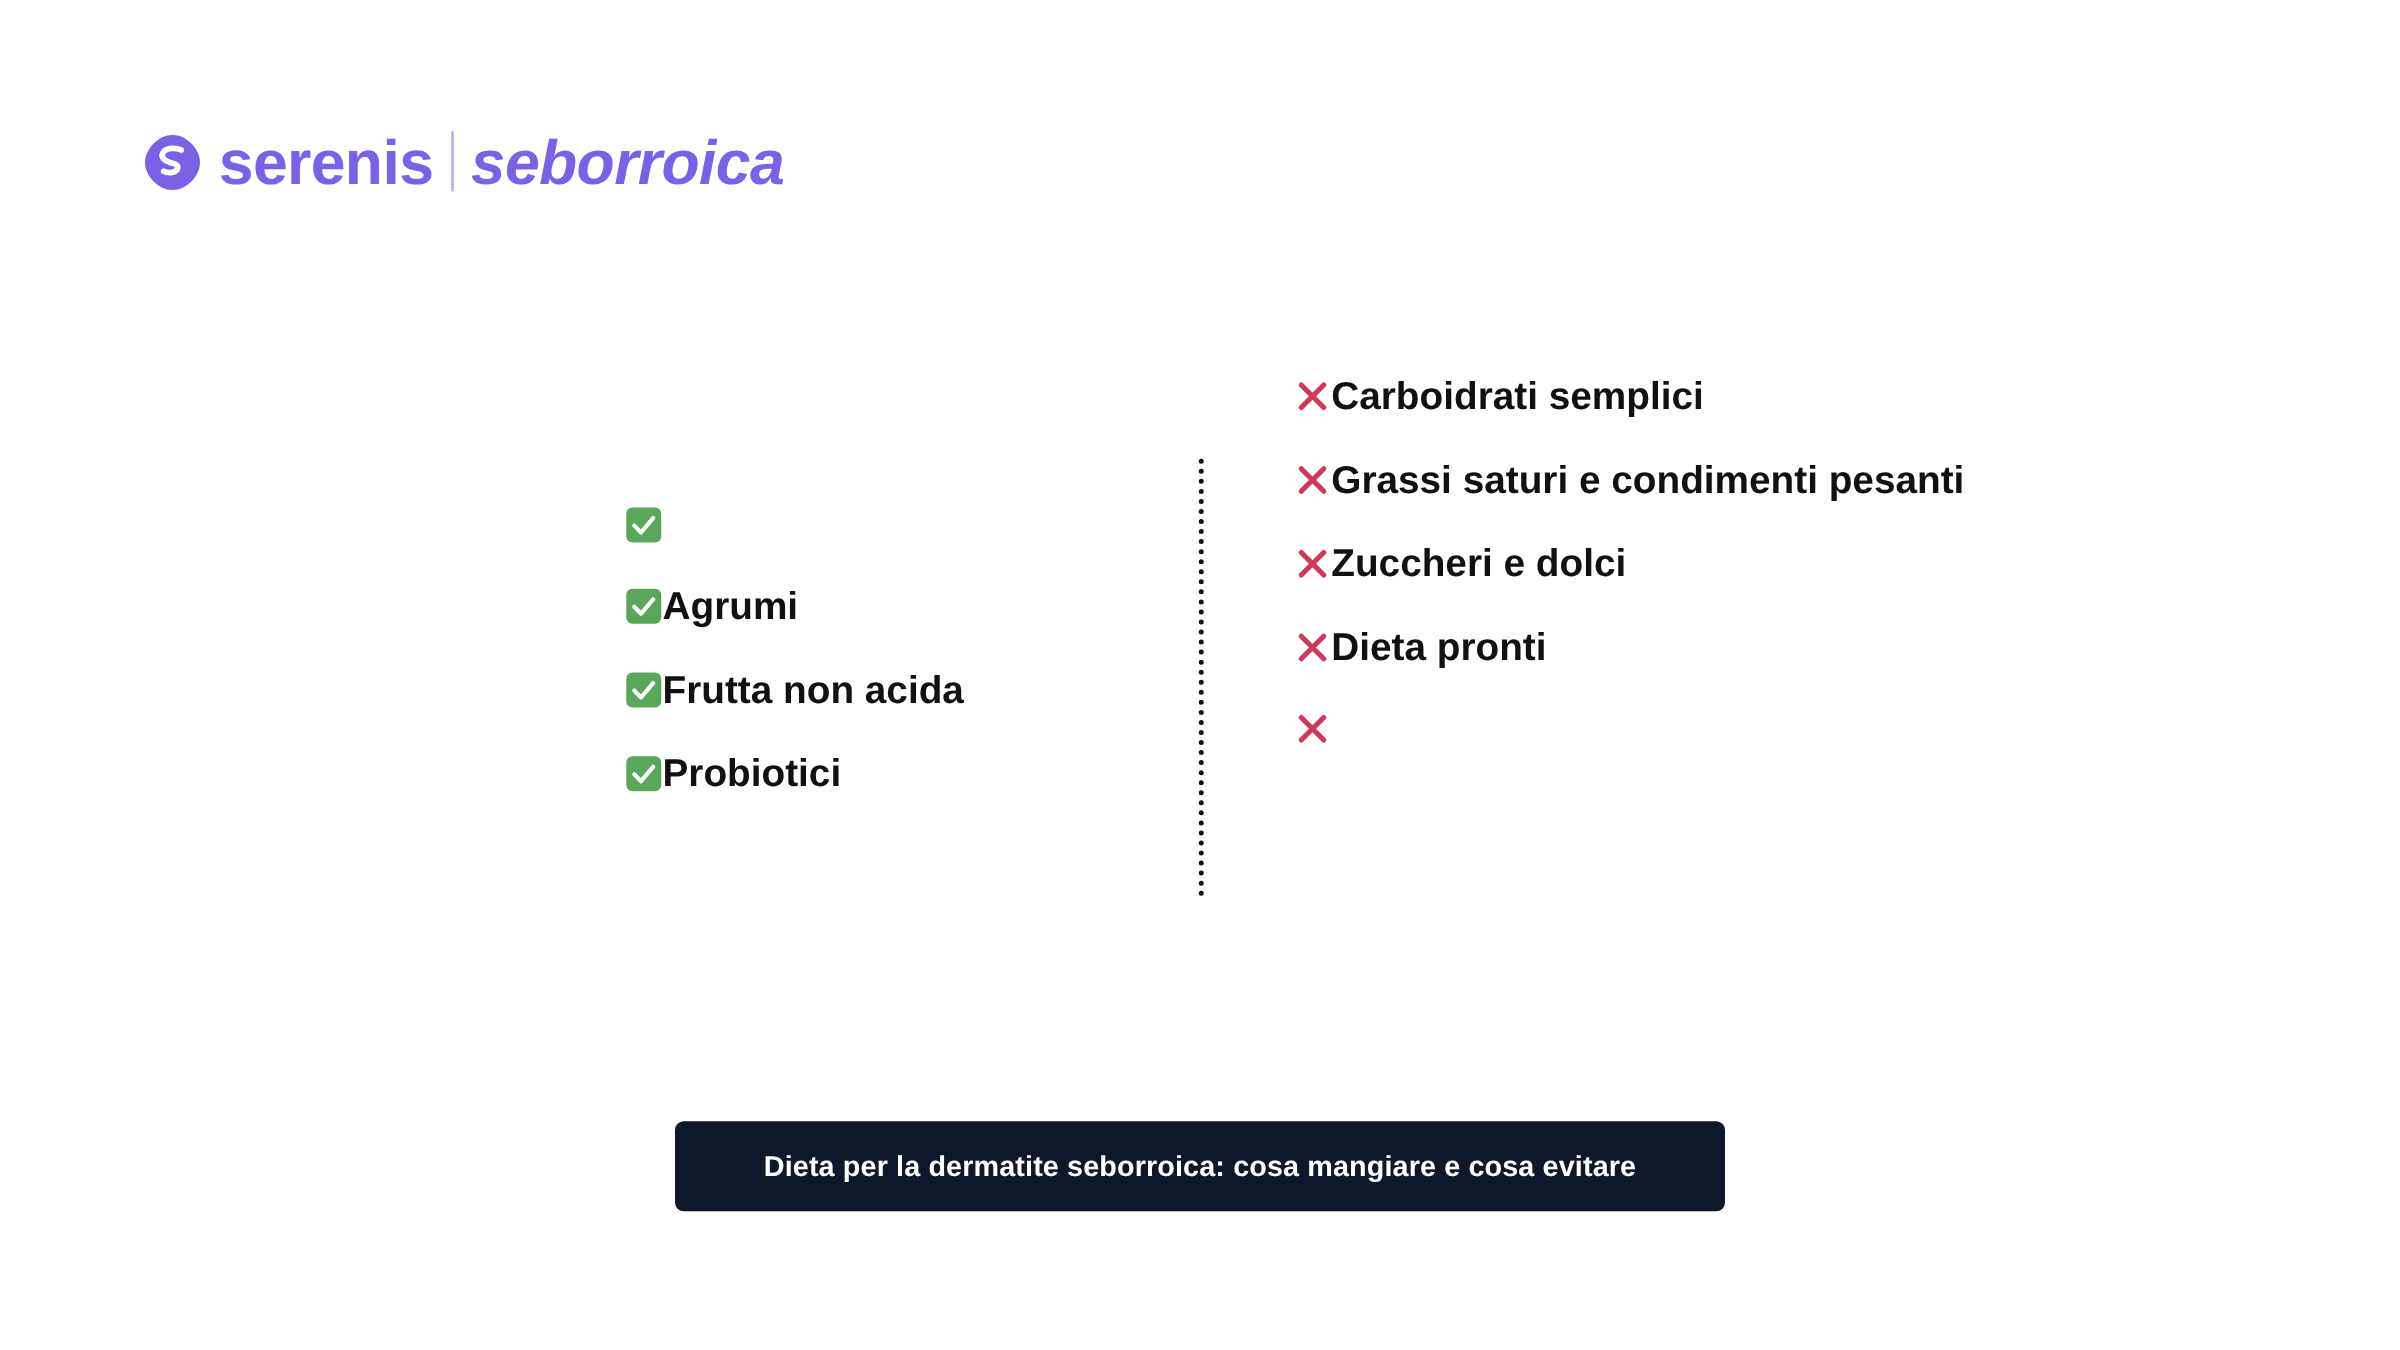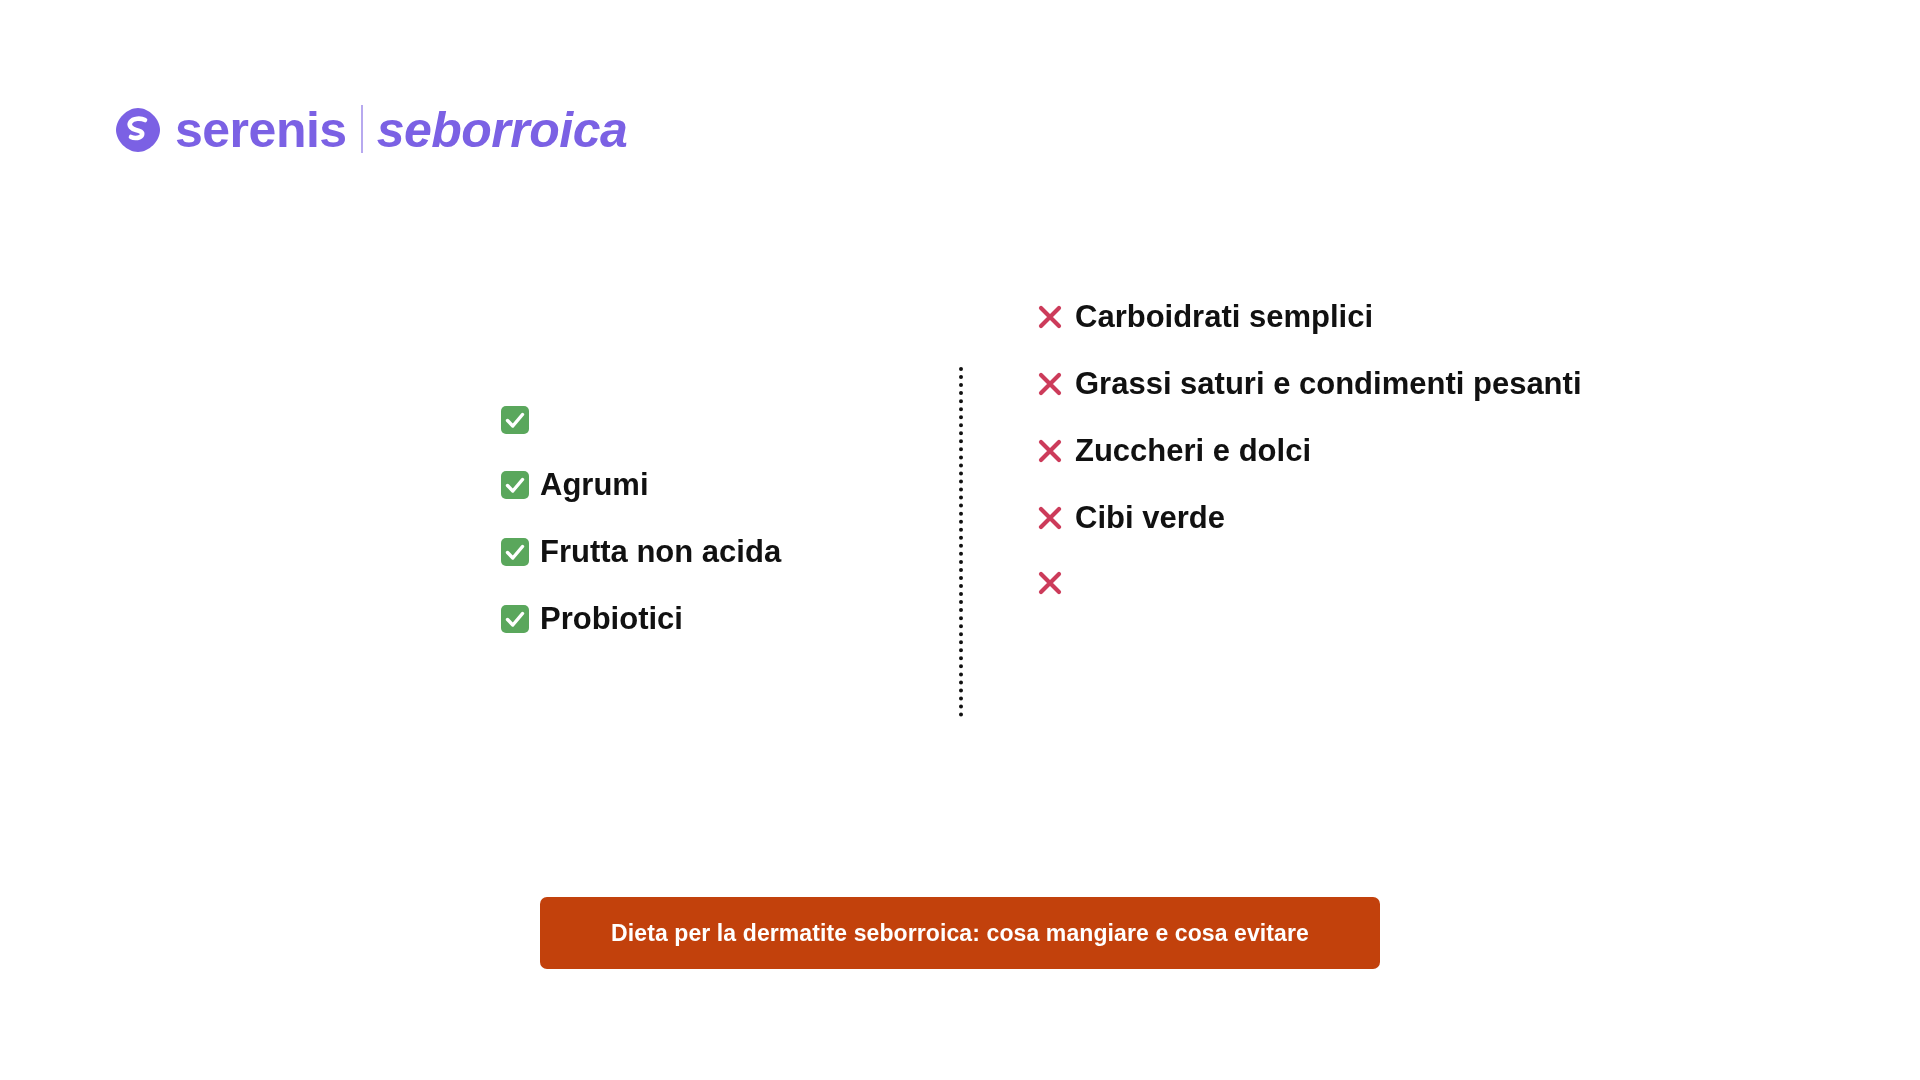--- a/index.html
+++ b/index.html
@@ -91,7 +91,6 @@
   .item {
     display: flex;
     align-items: center;
-    gap: 10px;
     margin-bottom: 33px;
     white-space: nowrap;
   }

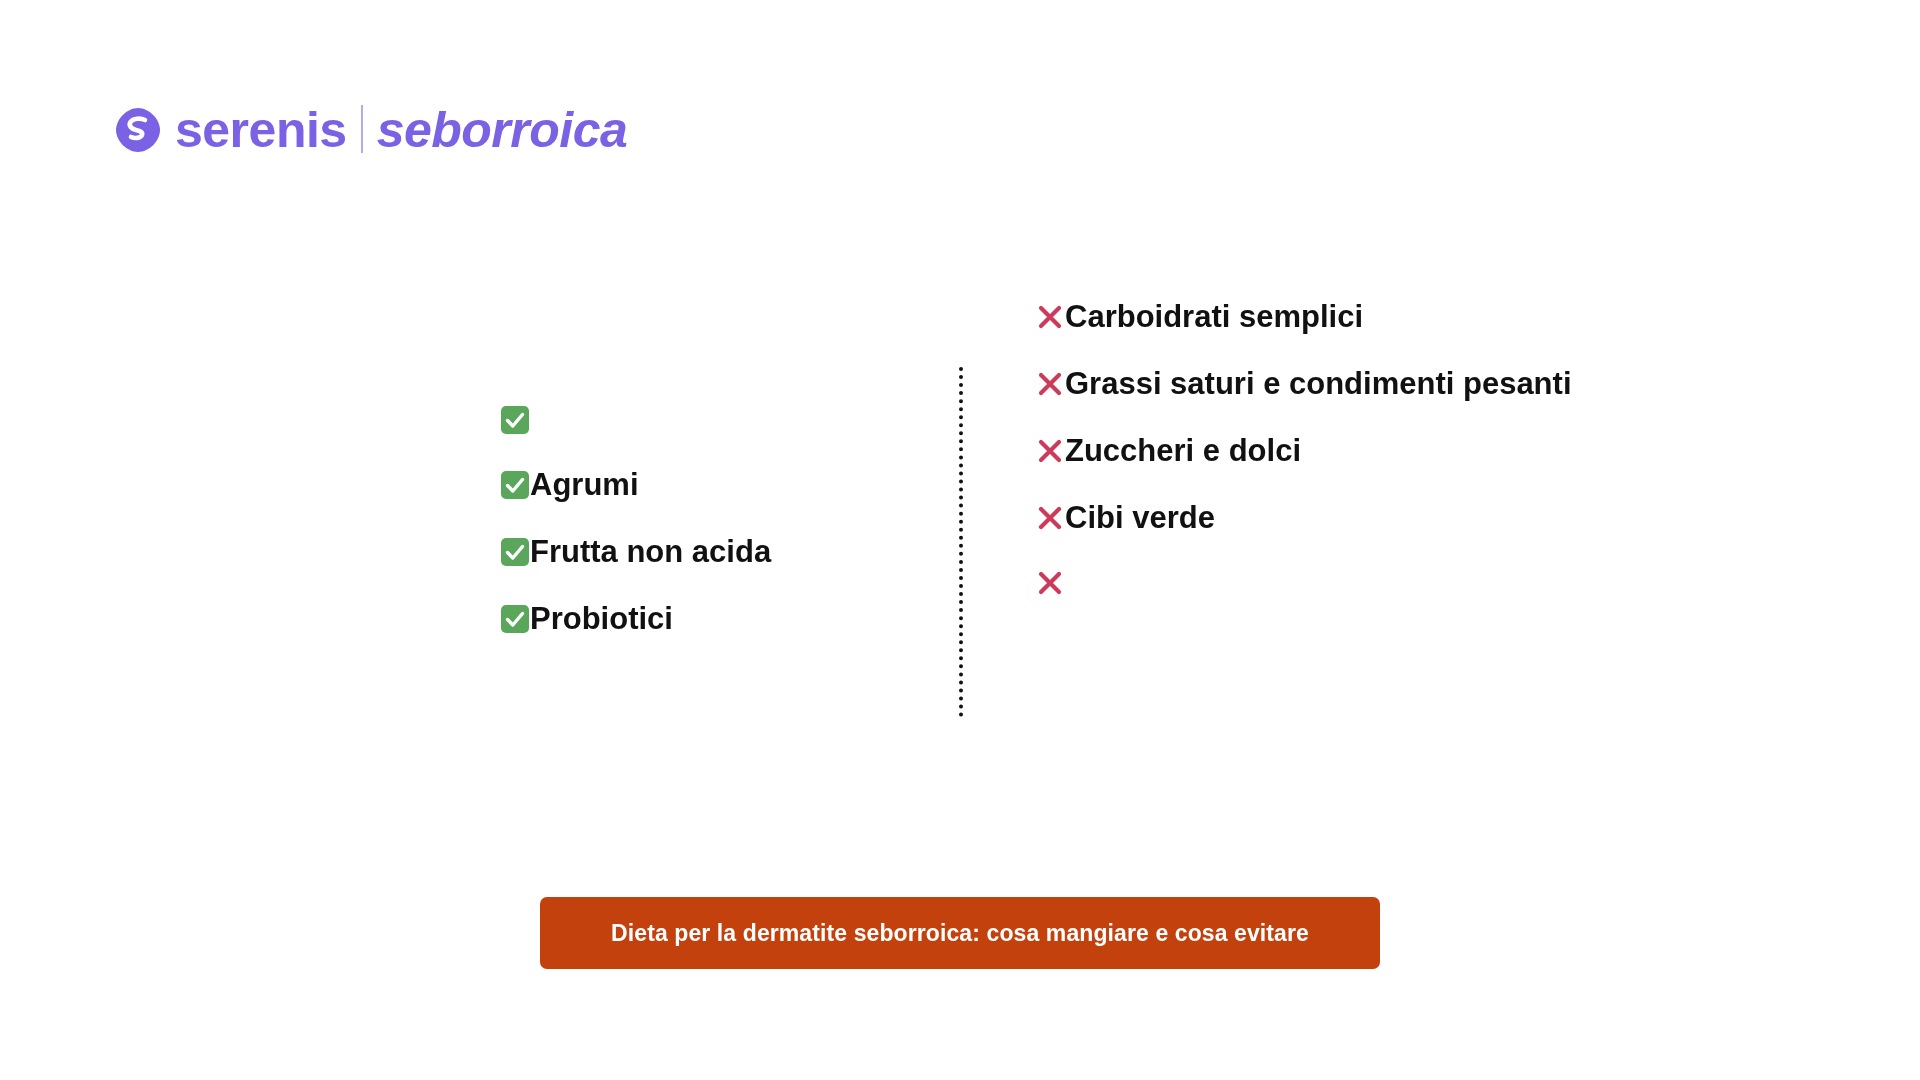--- a/index.html
+++ b/index.html
@@ -241,7 +241,7 @@
           <path d="M6 6 L24 24 M24 6 L6 24" fill="none" stroke="#cc3b5a" stroke-width="4.2" stroke-linecap="round"></path>
         </svg>
       </span>
-      <span class="item-label">Cibi verde</span>
+      <span class="item-label">Dieta pronti</span>
     </div>
 
     <div class="item">

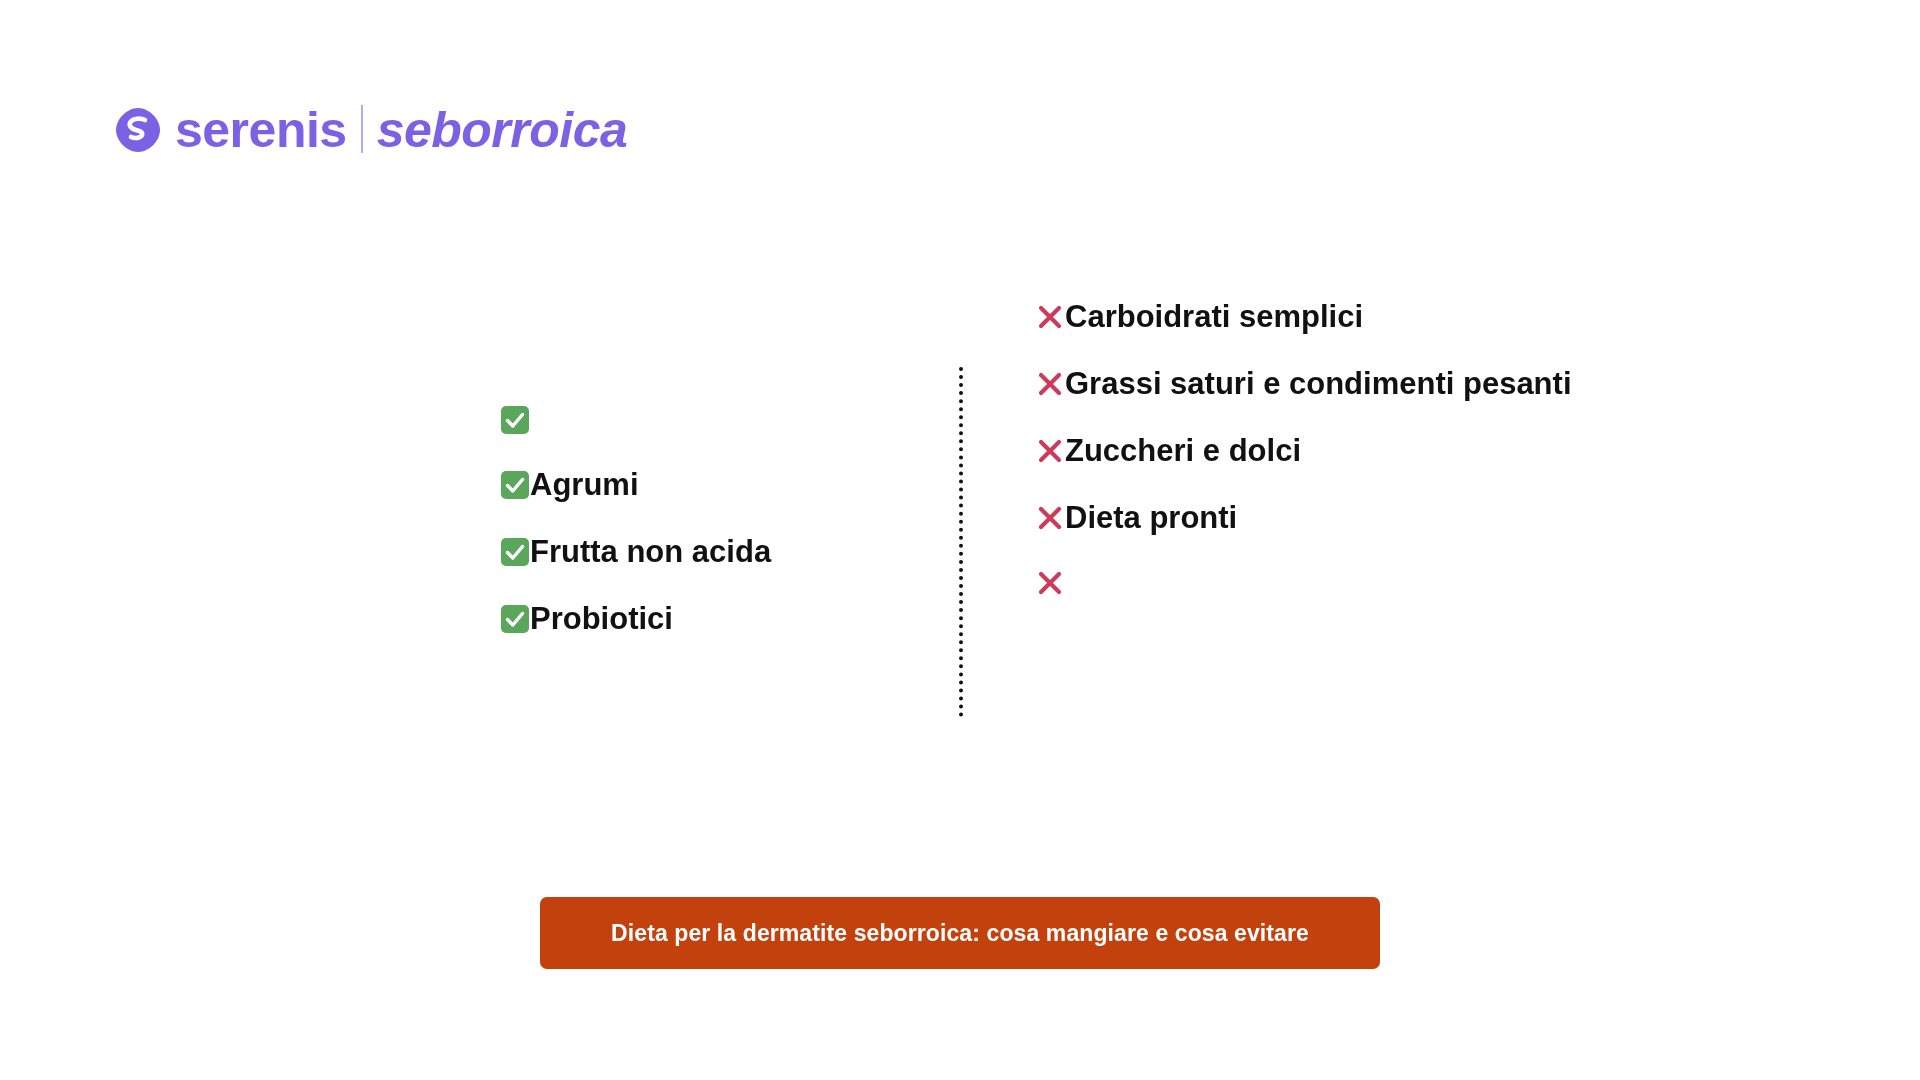--- a/index.html
+++ b/index.html
@@ -125,7 +125,7 @@
     top: 897px;
     width: 840px;
     height: 72px;
-    background: #c2410c;
+    background: #0f172a;
     border-radius: 7px;
     display: flex;
     align-items: center;

